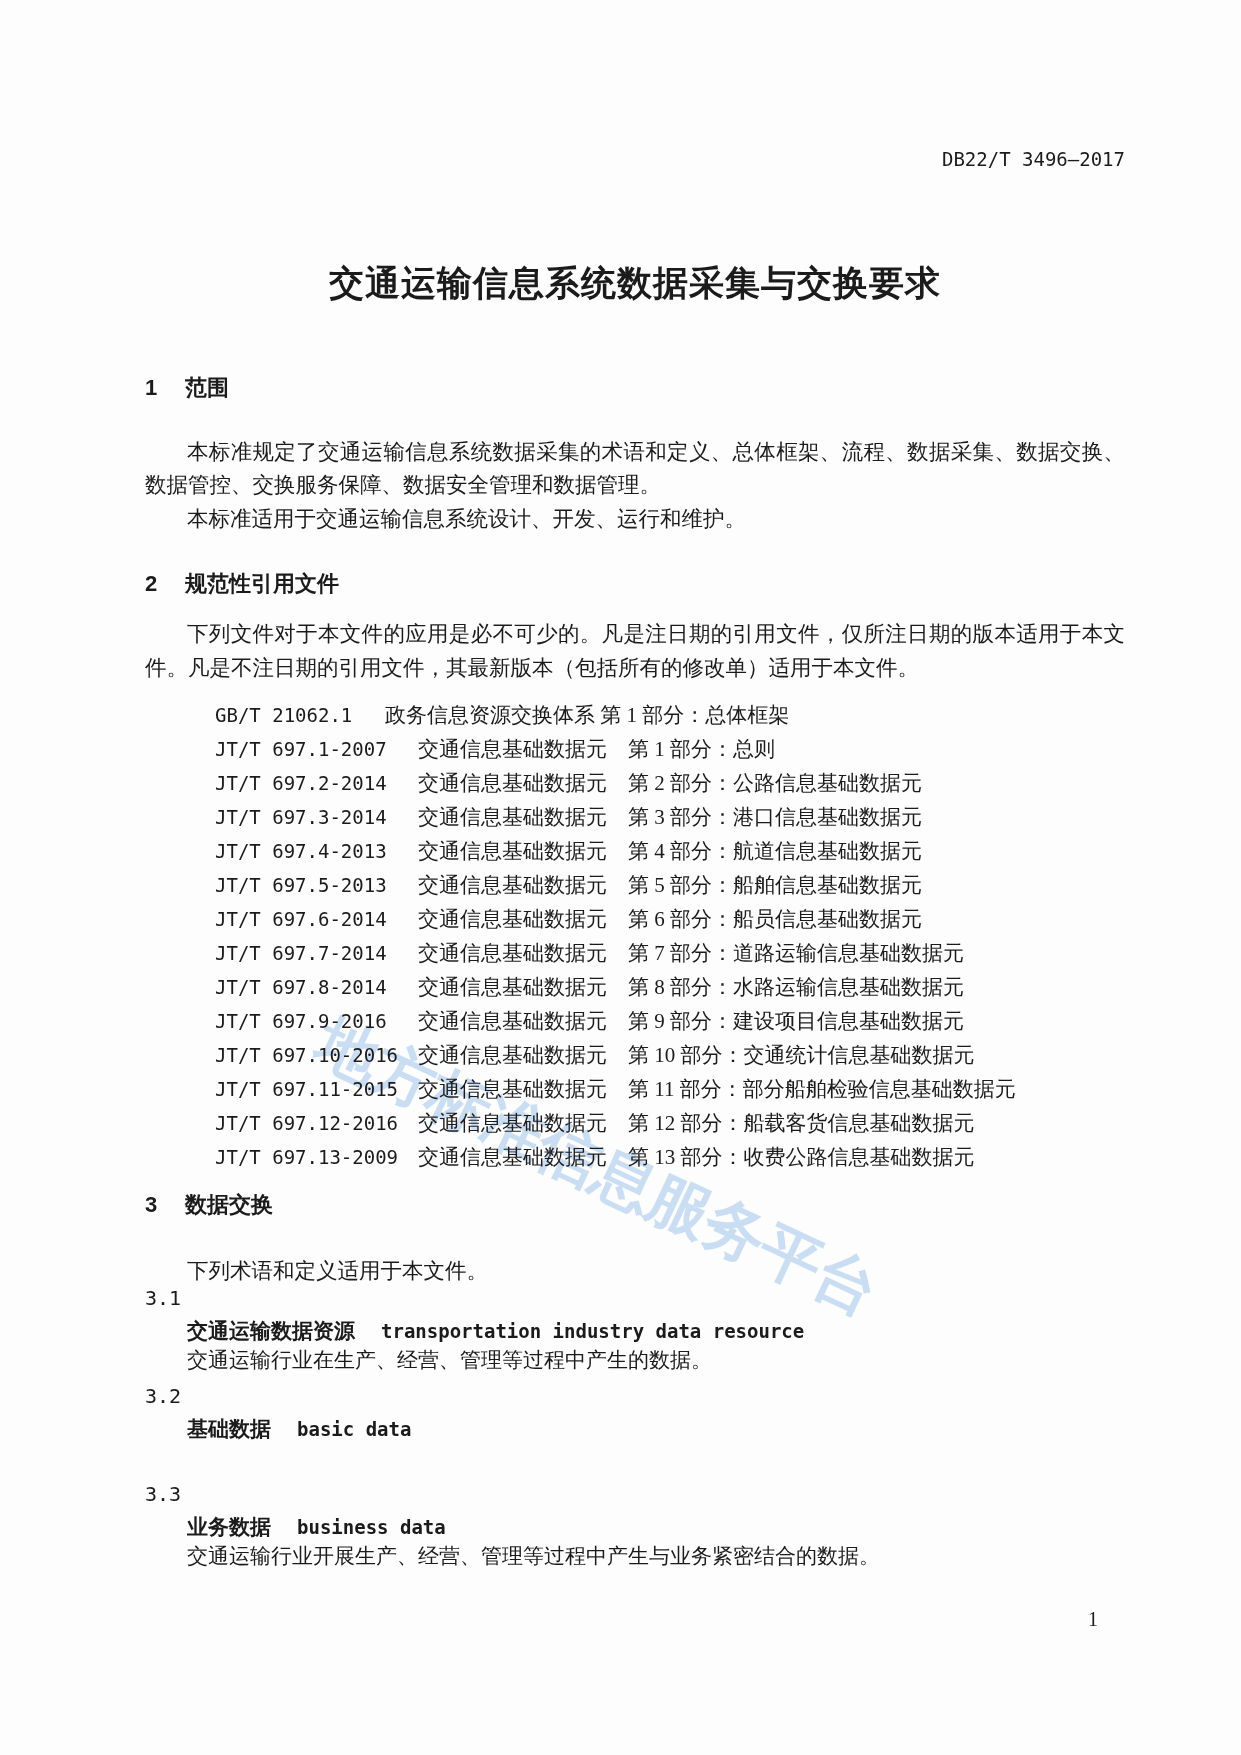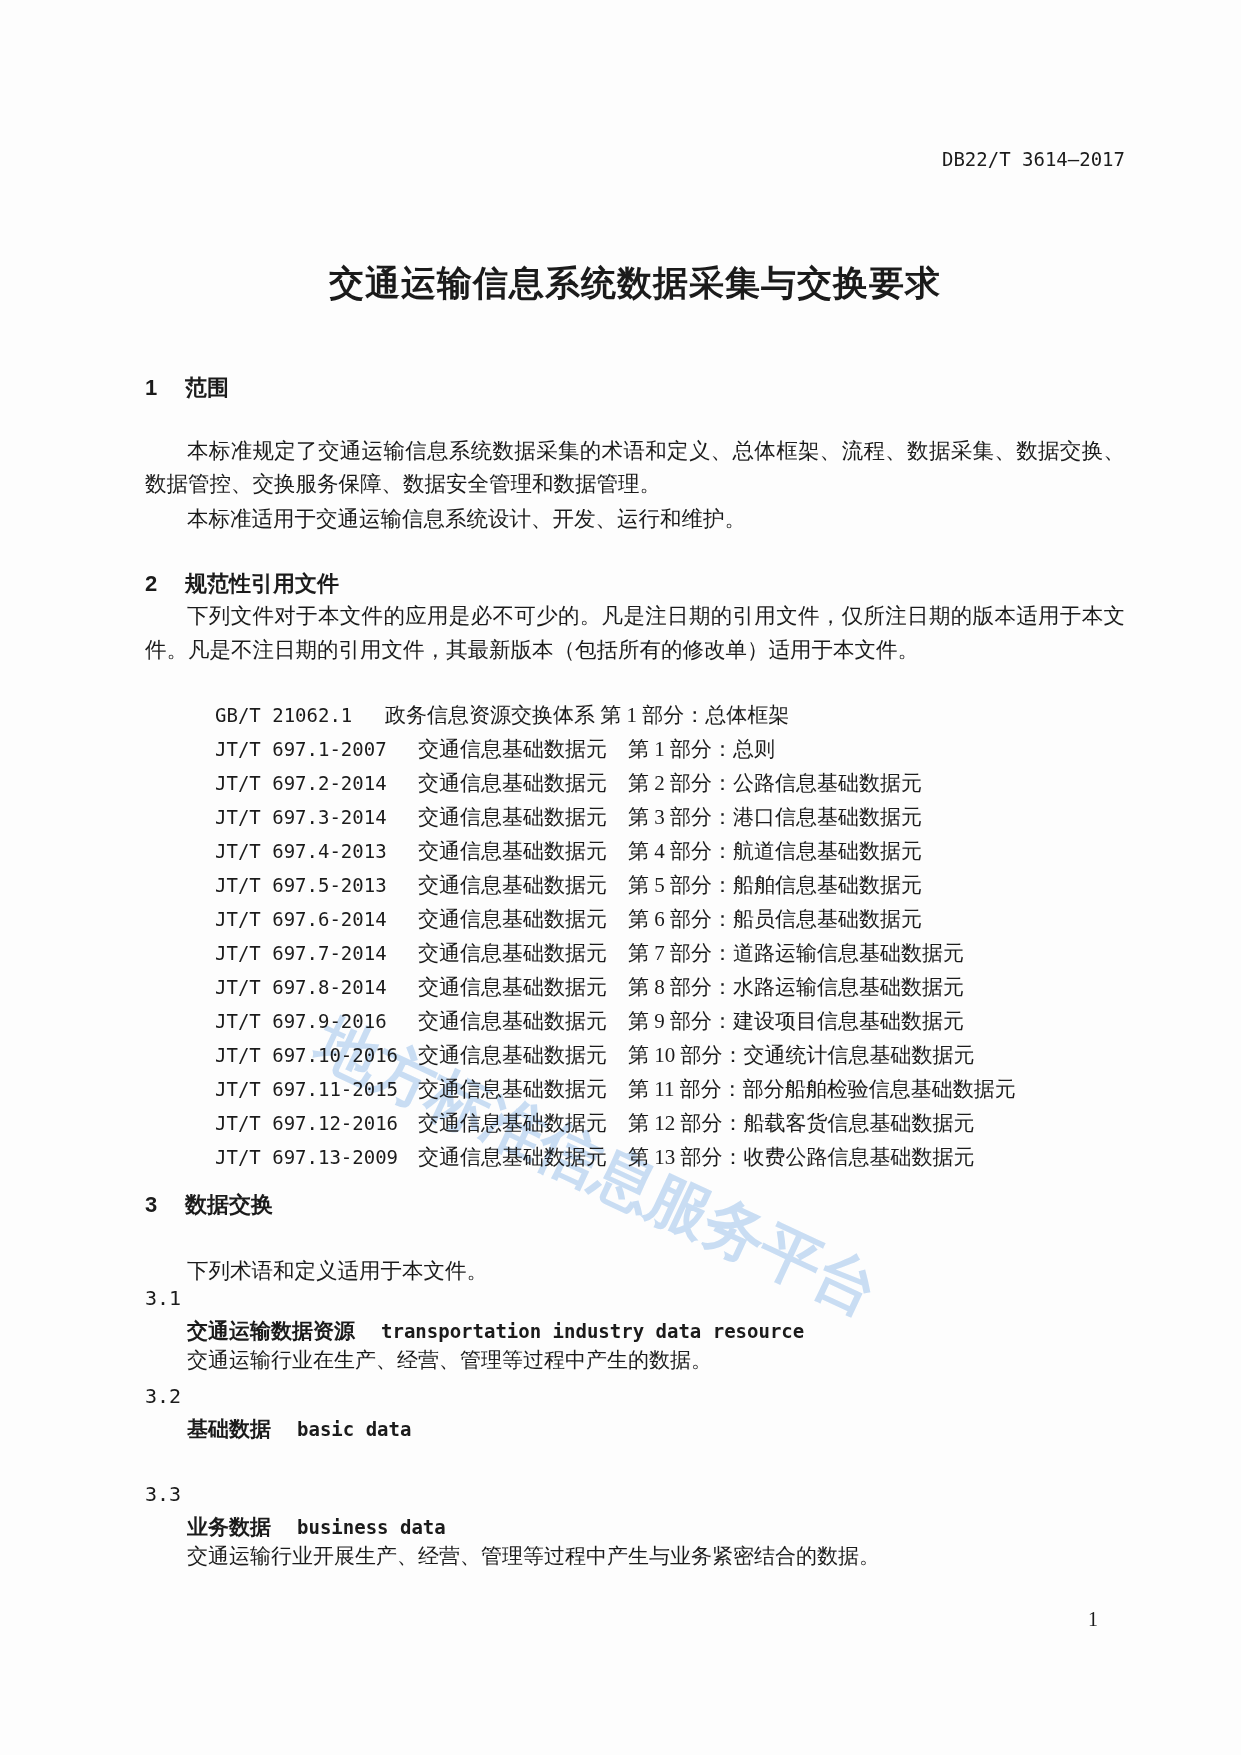--- a/index.html
+++ b/index.html
@@ -102,7 +102,7 @@
 
   <div class="watermark" style="color: rgb(159, 196, 236);">地方标准信息服务平台</div>
 
-  <div class="content doc-code">DB22/T 3614—2017</div>
+  <div class="content doc-code">DB22/T 3496—2017</div>
 
   <div class="content doc-title">交通运输信息系统数据采集与交换要求</div>
 

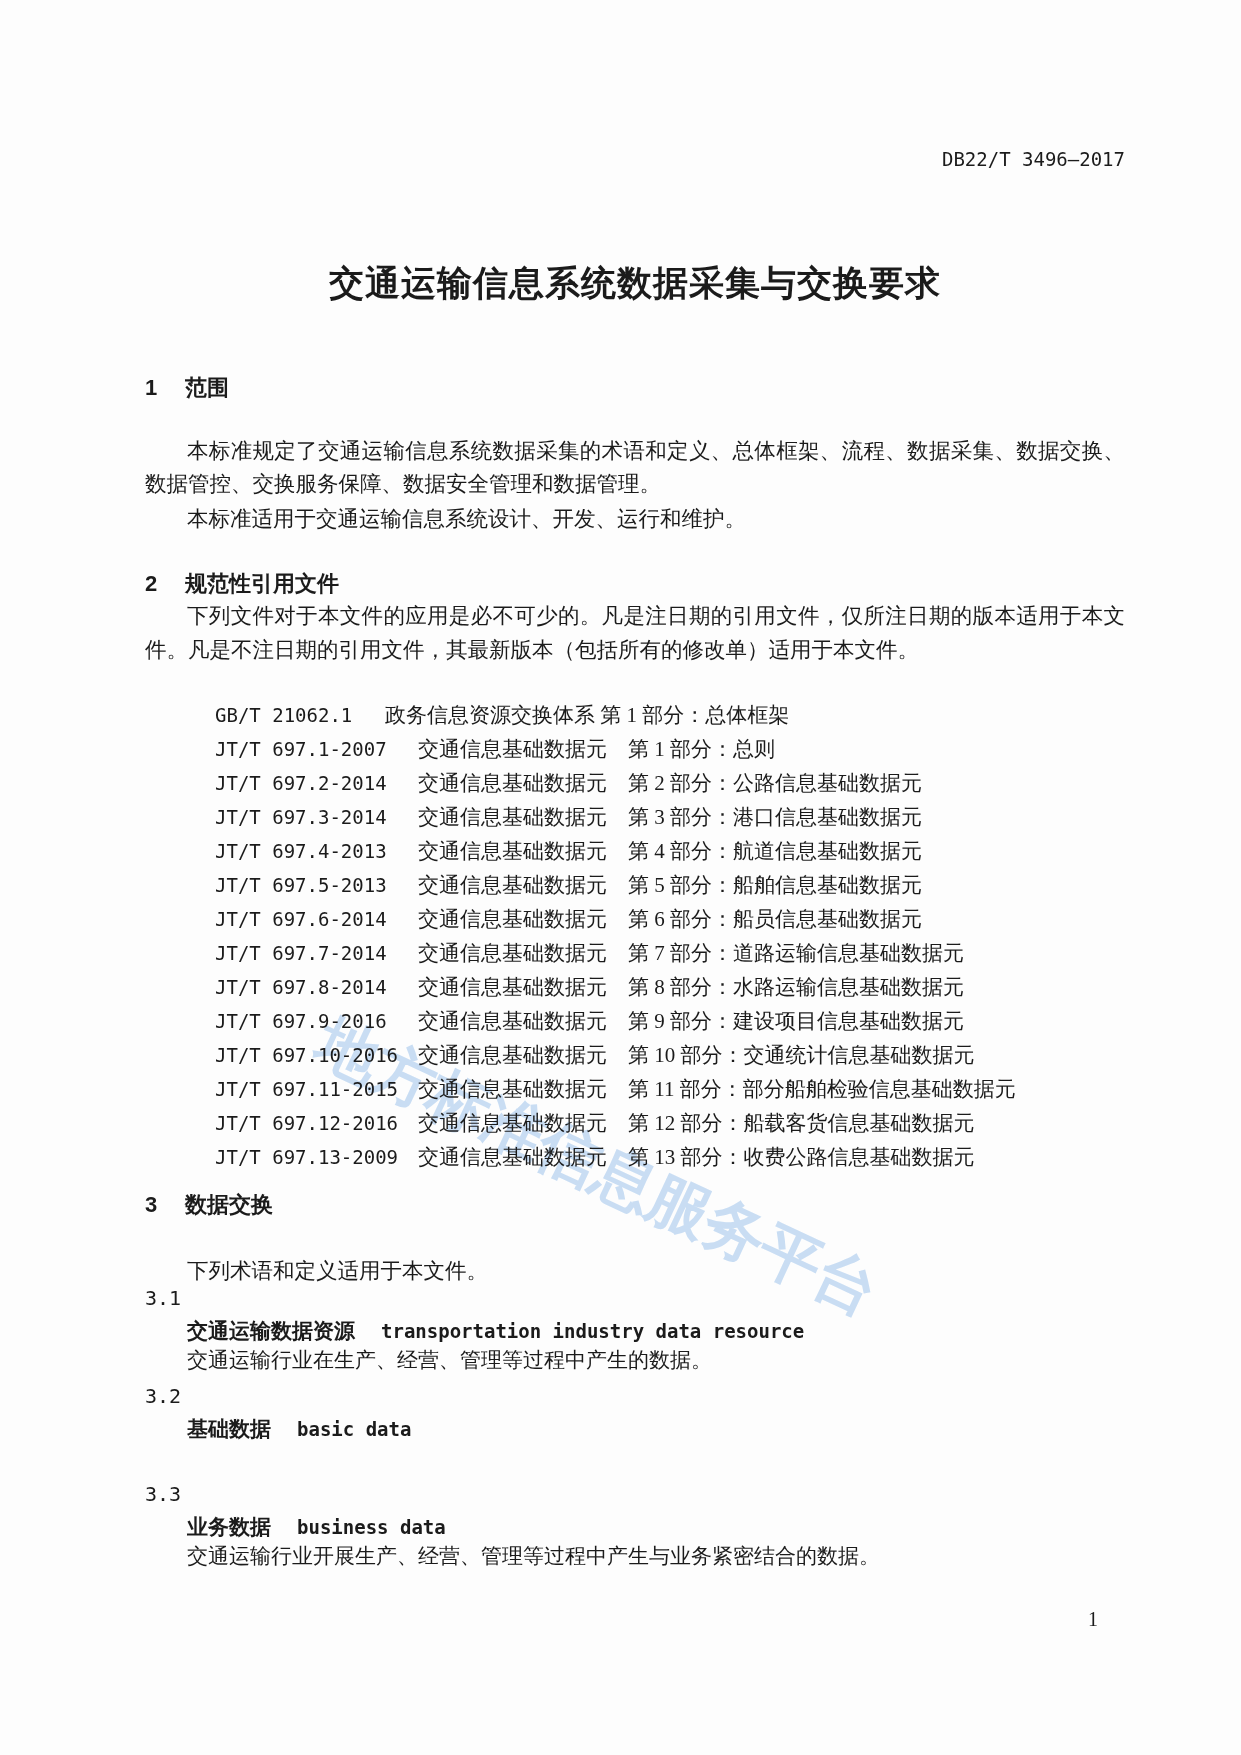--- a/index.html
+++ b/index.html
@@ -44,7 +44,7 @@
   #sec3-head { top: 1192px; }
 
   .para { font-size: 21.5px; line-height: 33px; text-align: justify; }
-  #p1 { top: 436px; text-indent: 42px; font-family: Liberation Mono, monospace; }
+  #p1 { top: 436px; text-indent: 42px; }
   #p2 { top: 503px; text-indent: 42px; }
   #p3 { top: 599px; text-indent: 42px; line-height: 34px; }
   #p4 { top: 1255px; text-indent: 42px; }

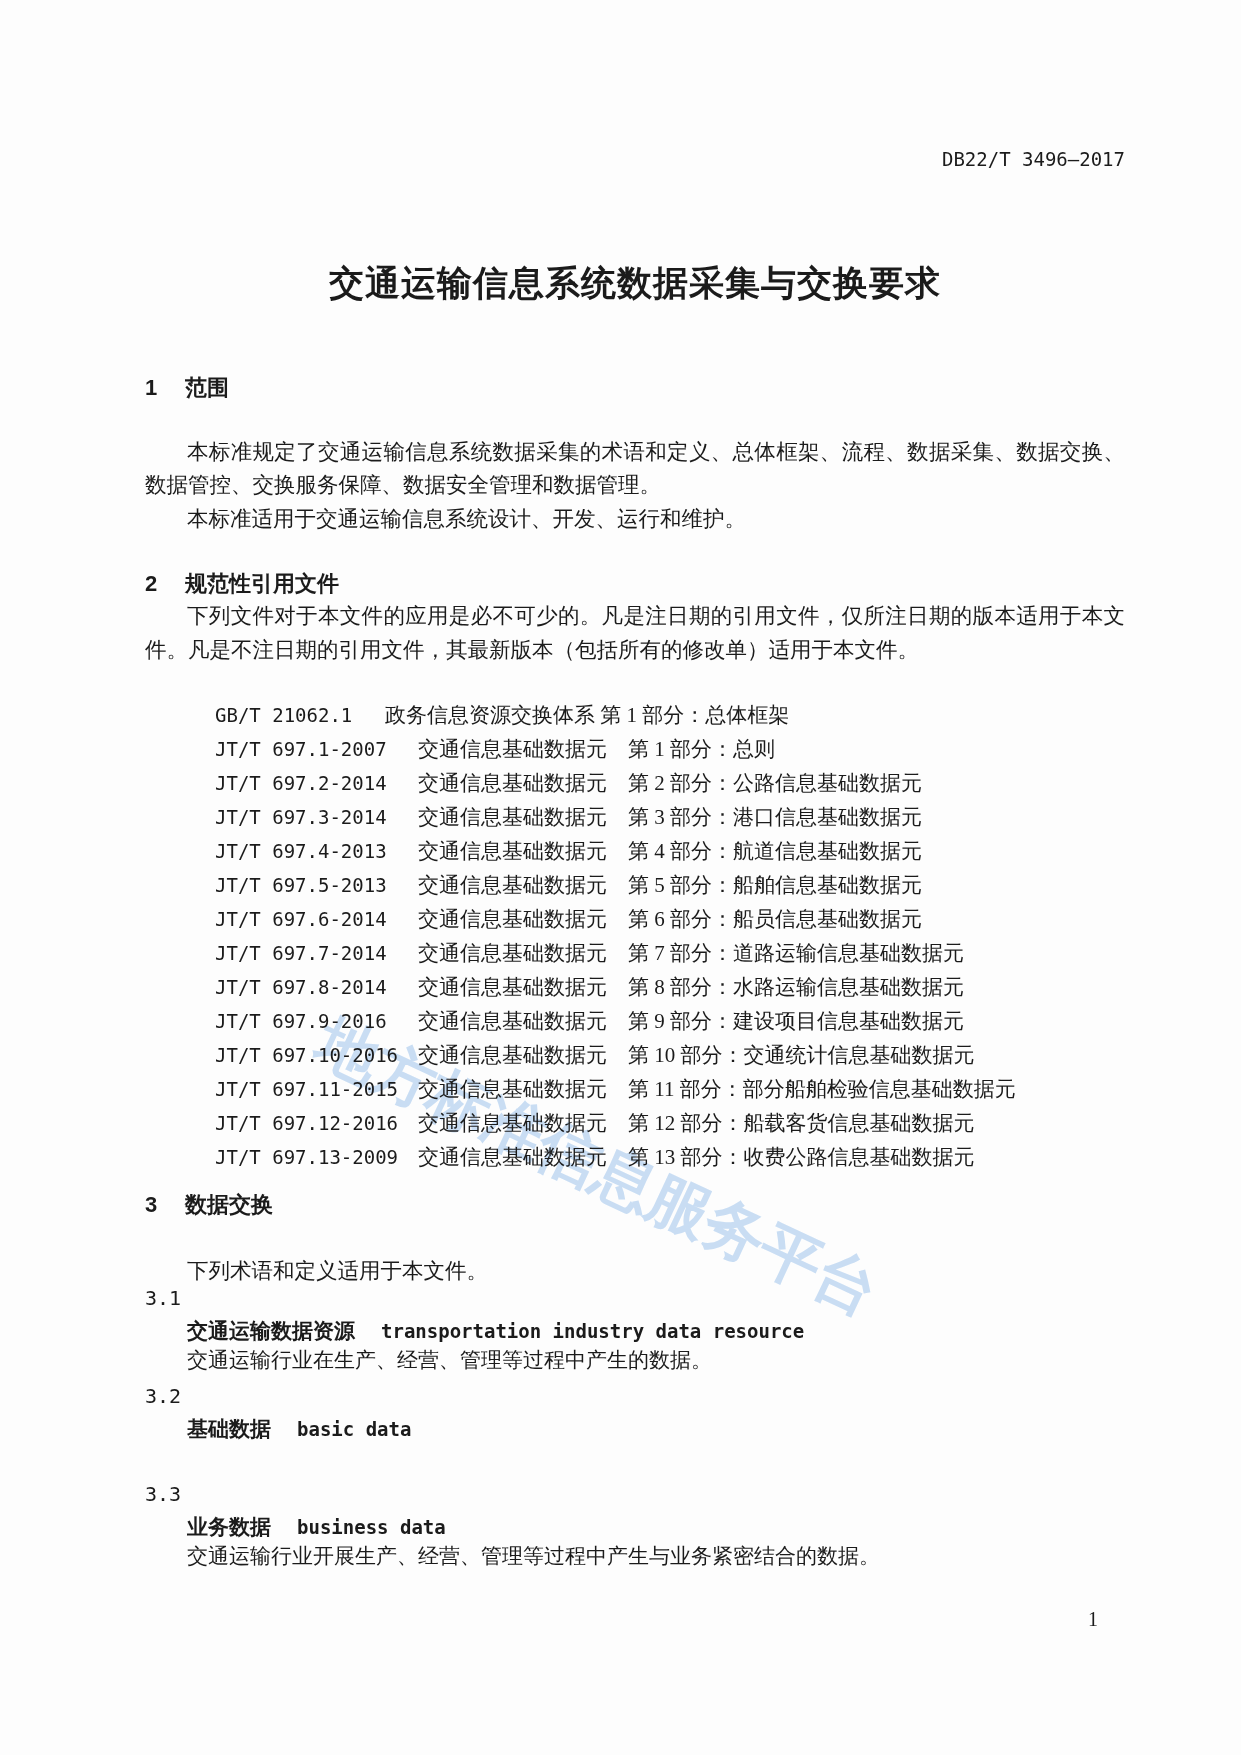--- a/index.html
+++ b/index.html
@@ -46,7 +46,7 @@
   .para { font-size: 21.5px; line-height: 33px; text-align: justify; }
   #p1 { top: 436px; text-indent: 42px; }
   #p2 { top: 503px; text-indent: 42px; }
-  #p3 { top: 599px; text-indent: 42px; line-height: 34px; }
+  #p3 { top: 617px; text-indent: 42px; line-height: 34px; }
   #p4 { top: 1255px; text-indent: 42px; }
 
   .ref-list { top: 698px; padding-left: 42px; box-sizing: border-box; }

